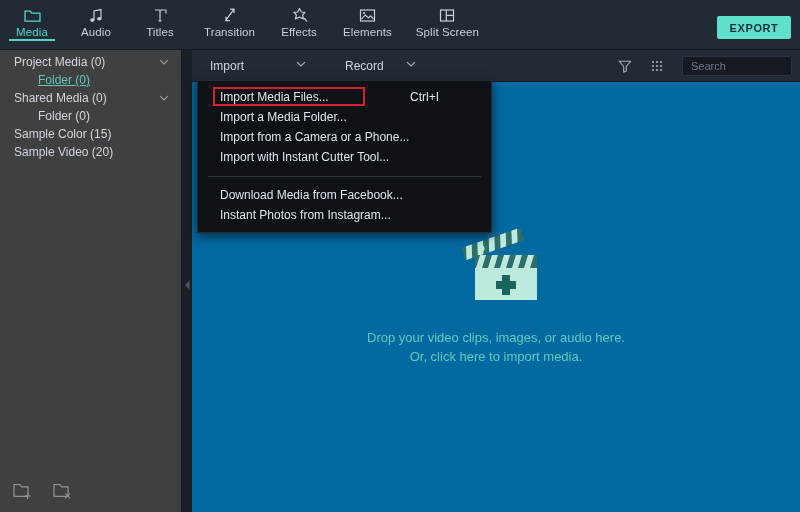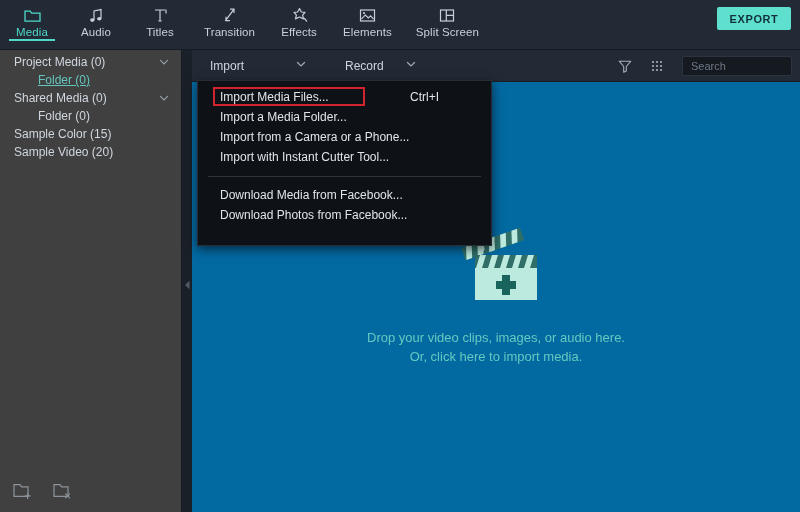--- a/index.html
+++ b/index.html
@@ -64,7 +64,7 @@
 
   .export-btn {
     position: absolute;
-    right: 9px; top: 7px;
+    right: 9px; top: 16px;
     width: 74px; height: 23px;
     background: #5fe0cf;
     color: #12303a;

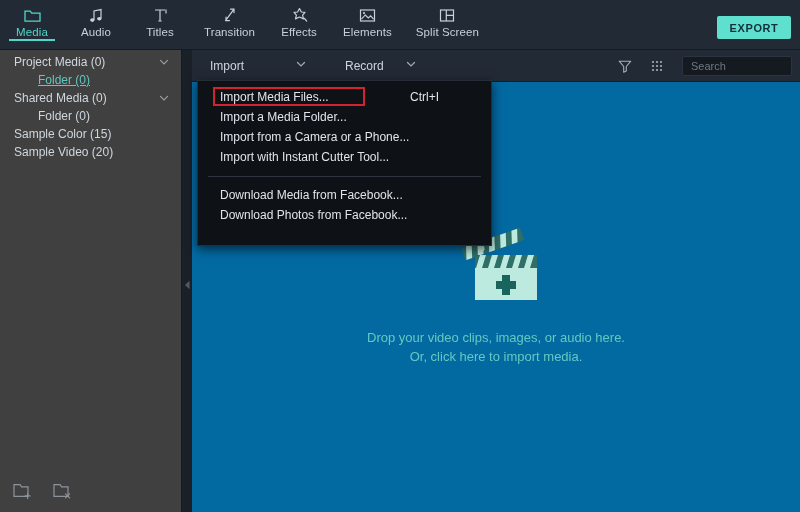--- a/index.html
+++ b/index.html
@@ -211,7 +211,7 @@
     background: #0e1116;
     border: 1px solid #262d36;
     box-shadow: 0 3px 10px rgba(0,0,0,.6);
-    padding: 6px 0 20px 0;
+    padding: 6px 0 7px 0;
     box-sizing: border-box;
     z-index: 40;
   }

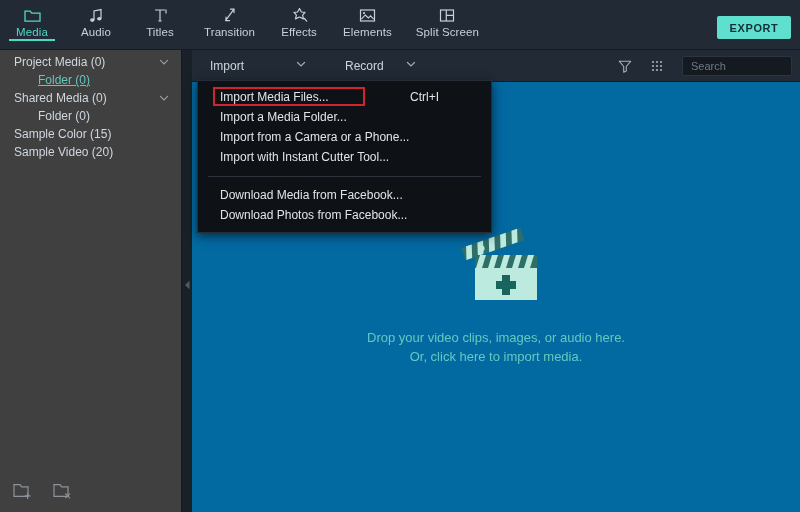--- a/index.html
+++ b/index.html
@@ -501,7 +501,7 @@
     </div>
 
     <div class="menu-item">
-      <span>Download Photos from Facebook...</span>
+      <span>Instant Photos from Instagram...</span>
     </div>
 
 

